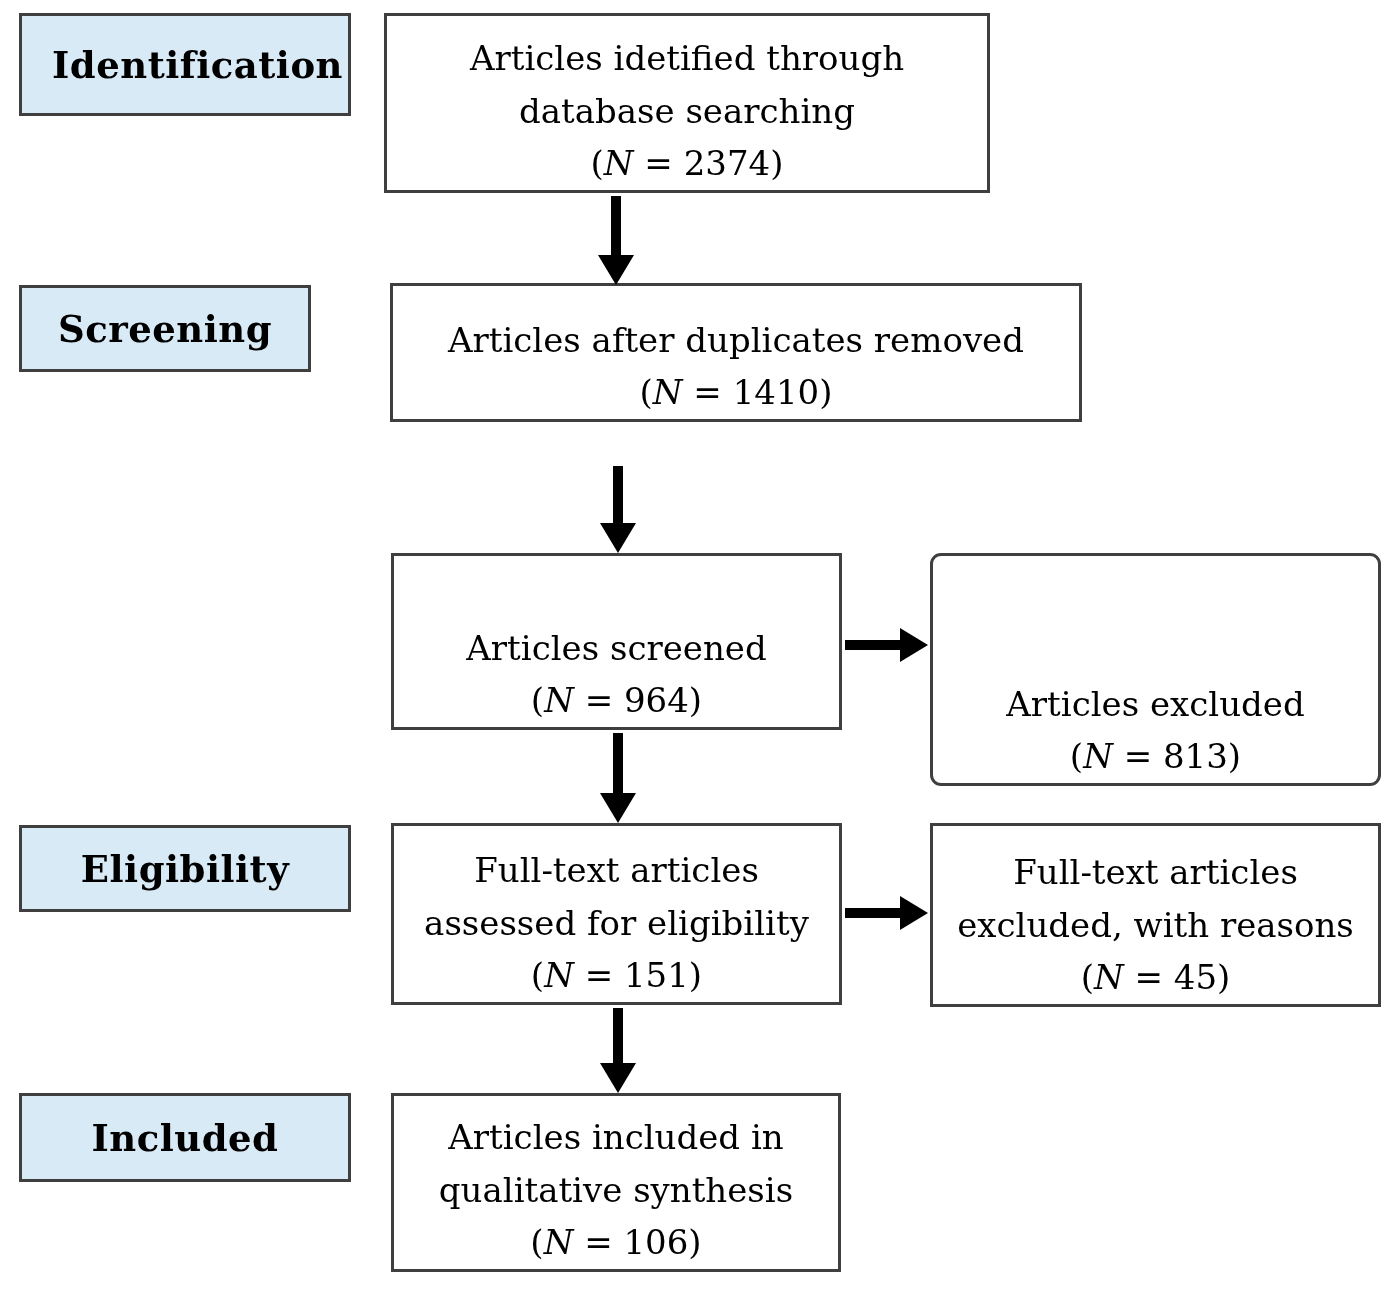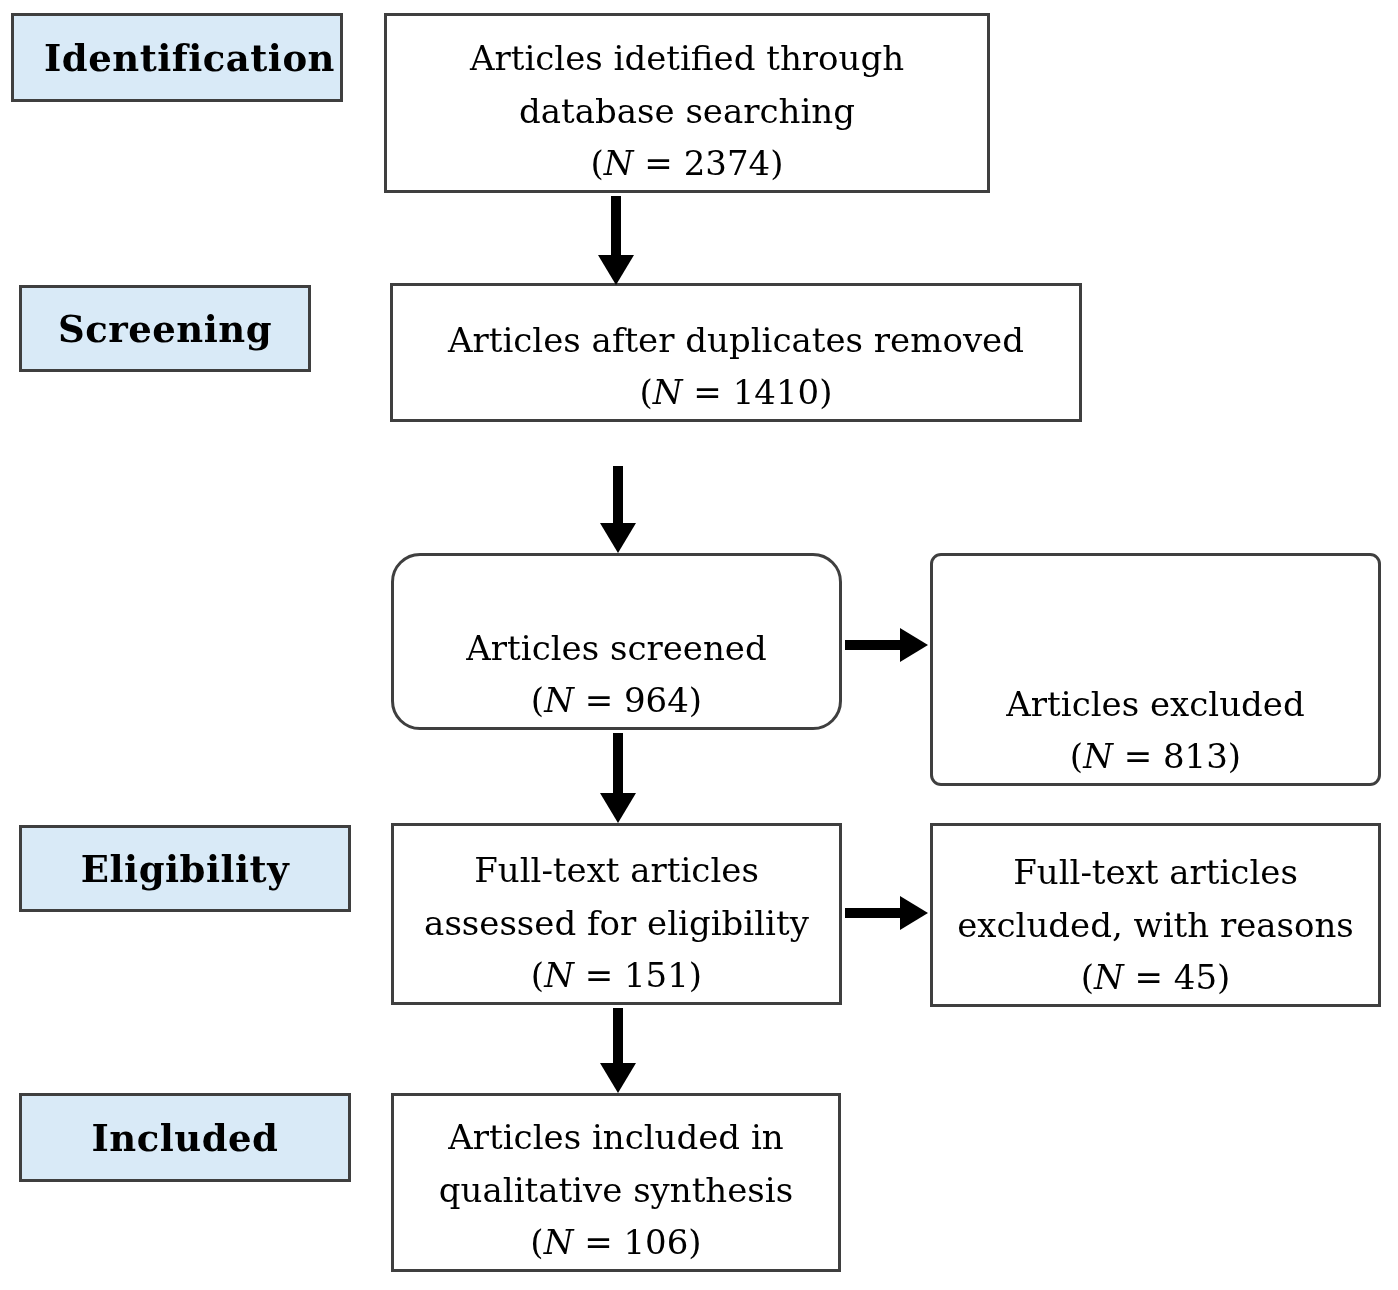--- a/index.html
+++ b/index.html
@@ -66,7 +66,7 @@
 
 <div class="canvas">
 
-  <div class="stage" style="left:11px; top:13px; width:332px; height:89px;padding-left:25px;">
+  <div class="stage" style="left:19px; top:13px; width:332px; height:103px;padding-left:25px;">
     <span class="stage-label">Identification</span>
   </div>
   <div class="stage" style="left:19px; top:285px; width:292px; height:87px;">

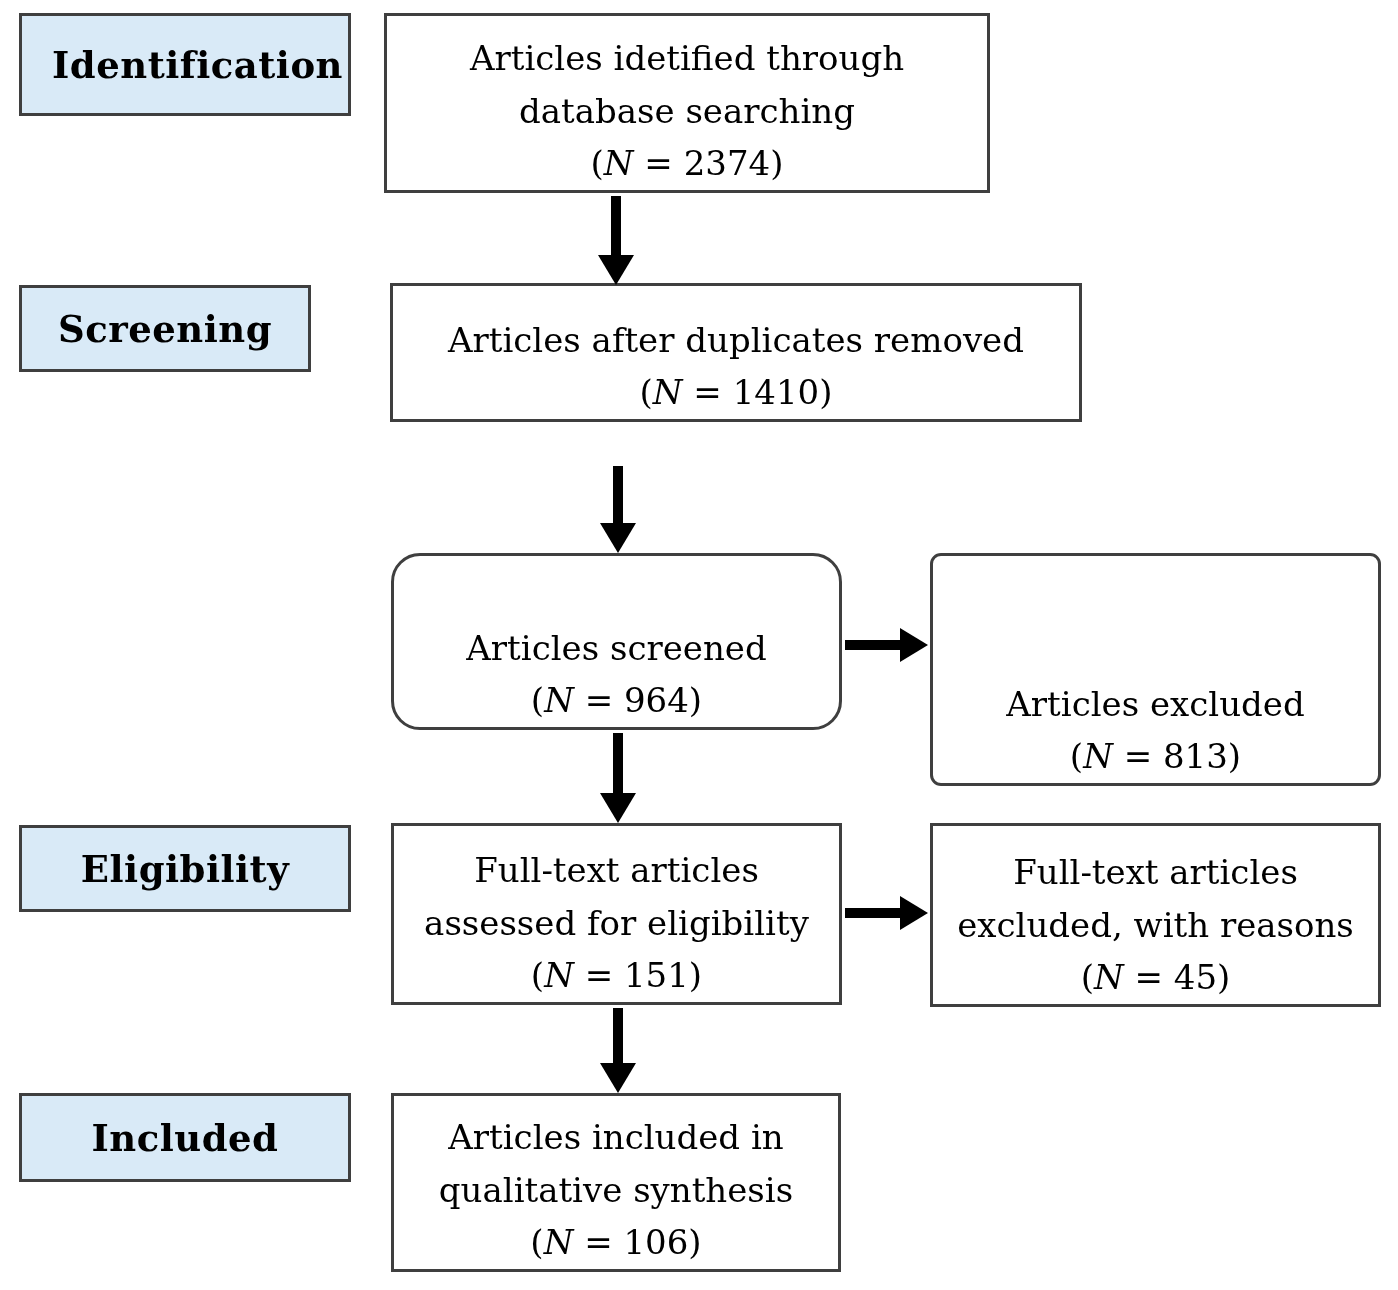--- a/index.html
+++ b/index.html
@@ -90,7 +90,7 @@
       <div>(<i>N</i> = 1410)</div>
     </div>
 
-  <div class="fbox" style="left:391px; top:553px; width:451px; height:177px;border-radius:29px;">
+  <div class="fbox" style="left:391px; top:553px; width:451px; height:177px;">
       <div>Articles screened</div>
       <div>(<i>N</i> = 964)</div>
     </div>

